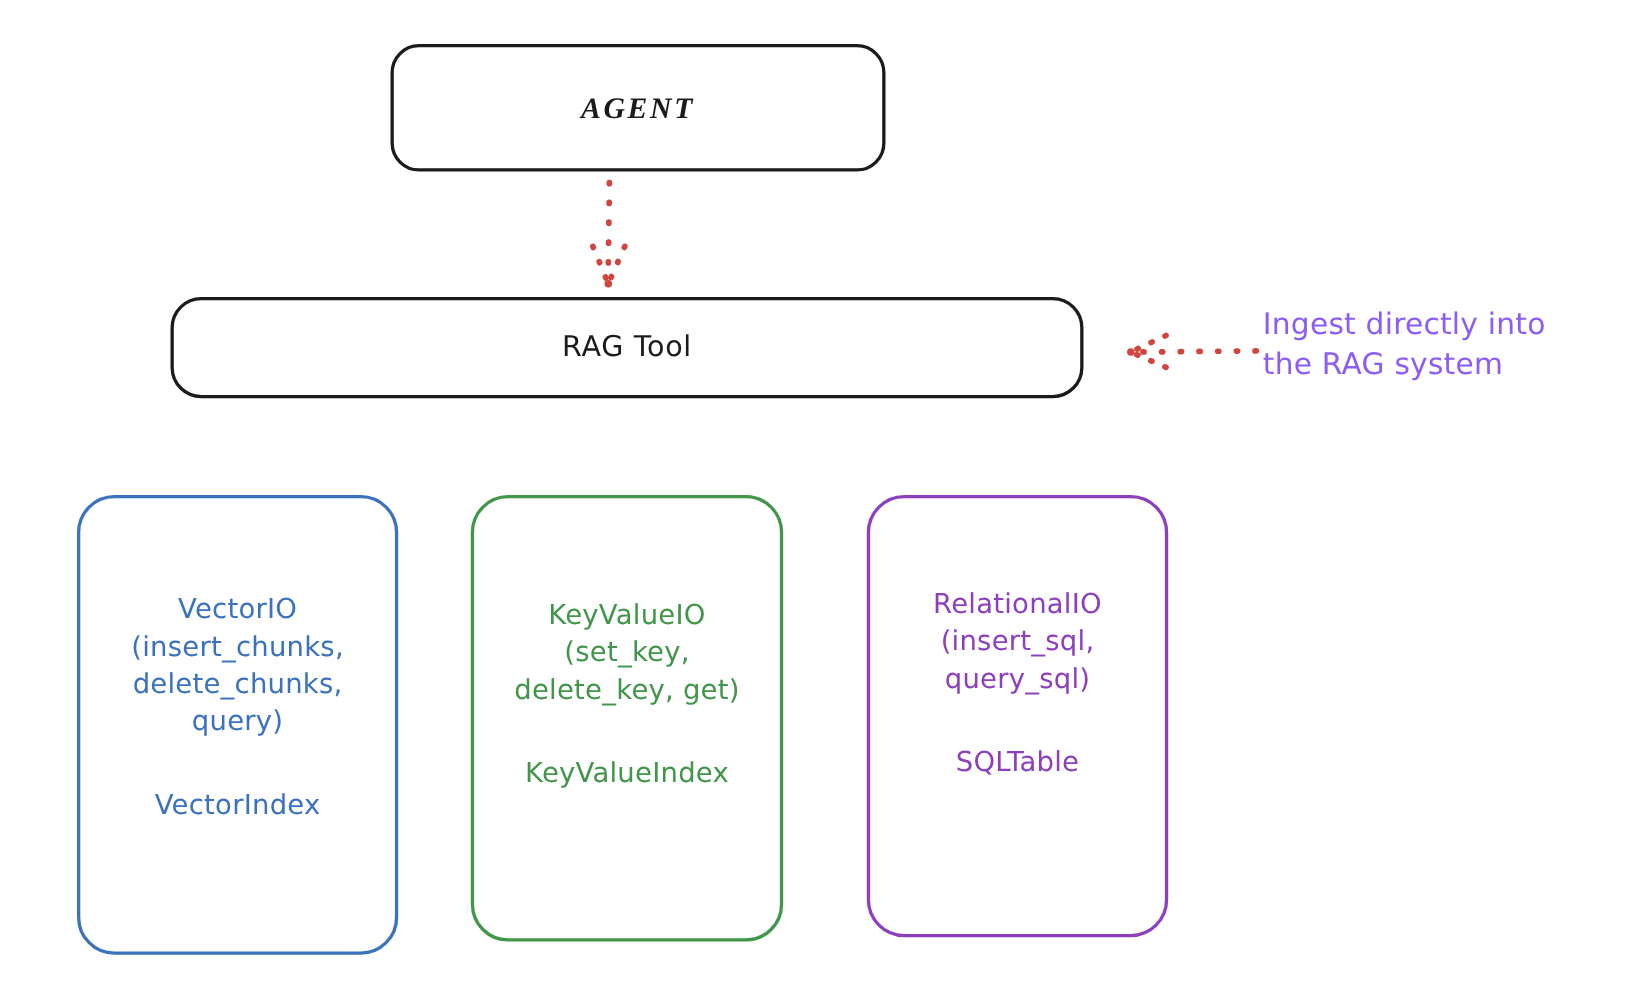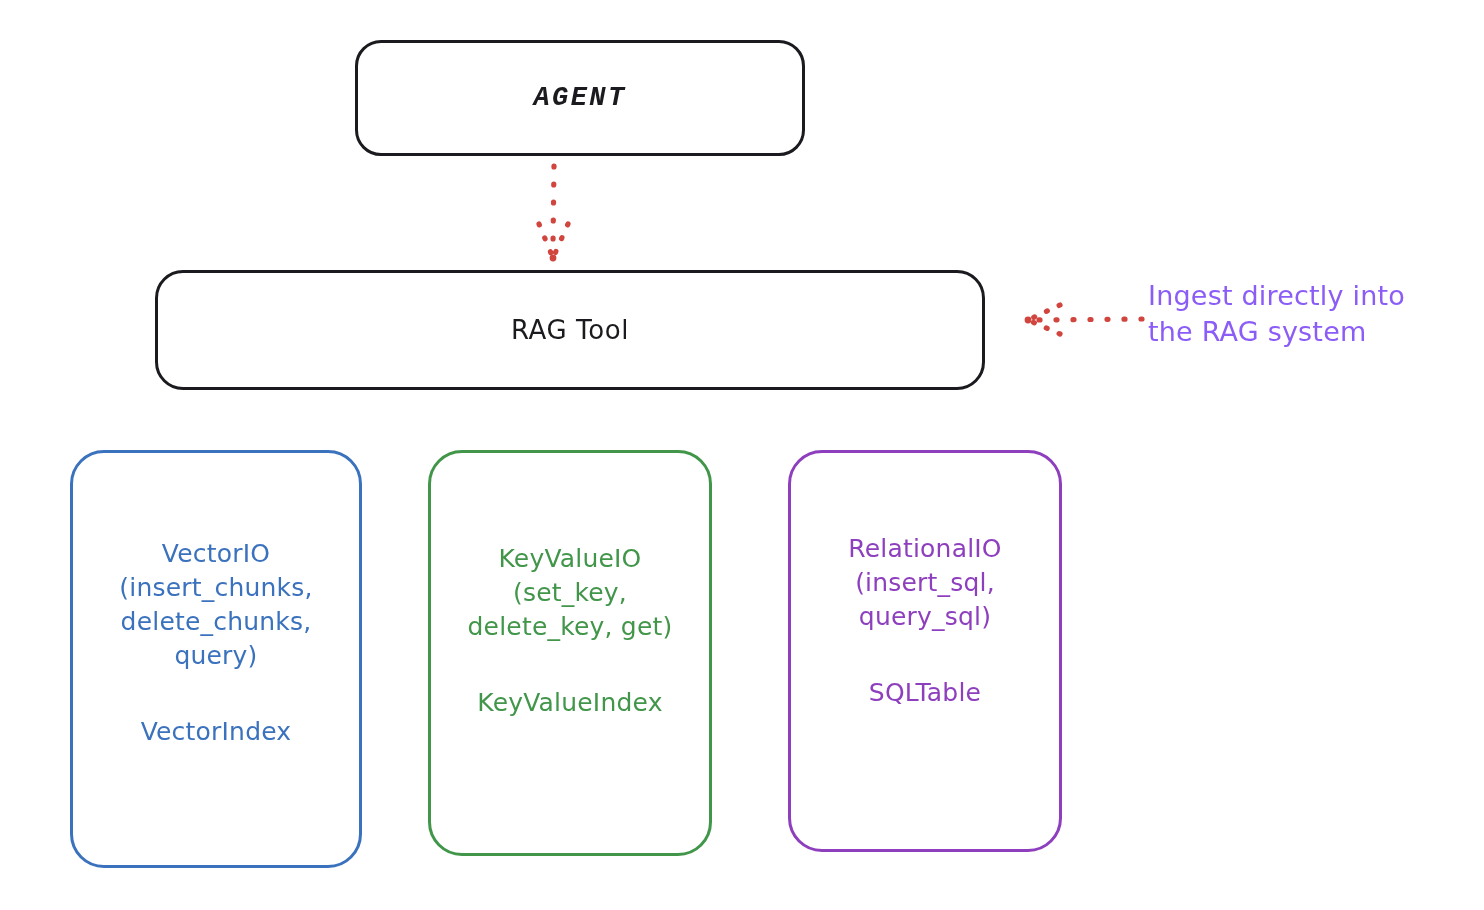--- a/index.html
+++ b/index.html
@@ -37,7 +37,7 @@
     border-radius: 26px;
   }
   #agent-label {
-    font-family: Liberation Mono, monospace;
+    font-family: Liberation Serif, serif;
     font-style: italic;
     font-weight: 600;
     font-size: 27px;

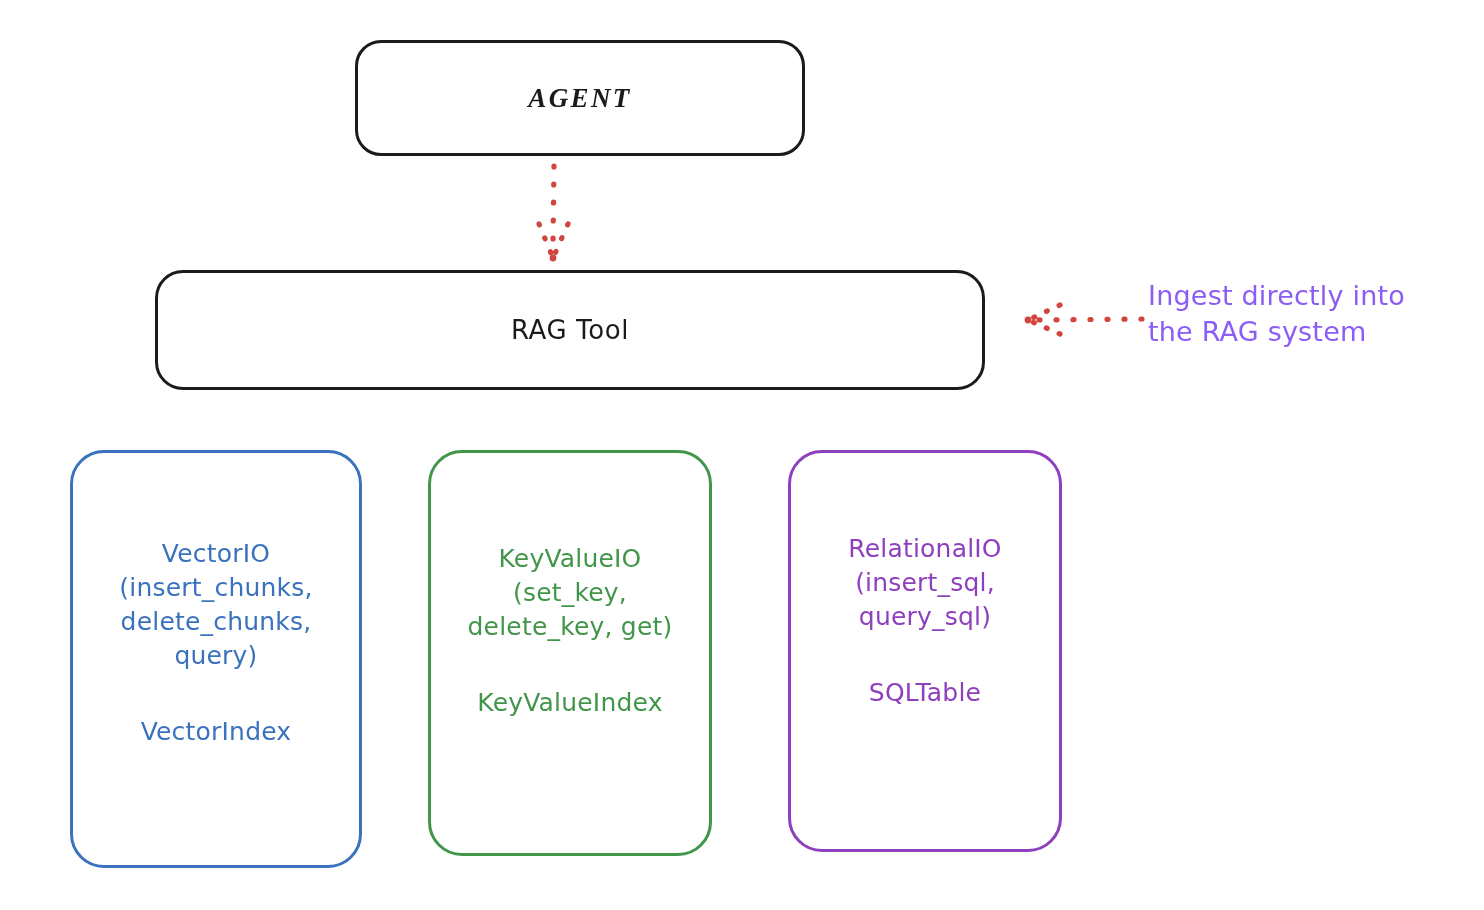--- a/index.html
+++ b/index.html
@@ -50,7 +50,7 @@
     left: 155px;
     top: 270px;
     width: 830px;
-    height: 120px;
+    height: 92px;
     border: 3.2px solid #1b1b1f;
     border-radius: 28px;
   }

